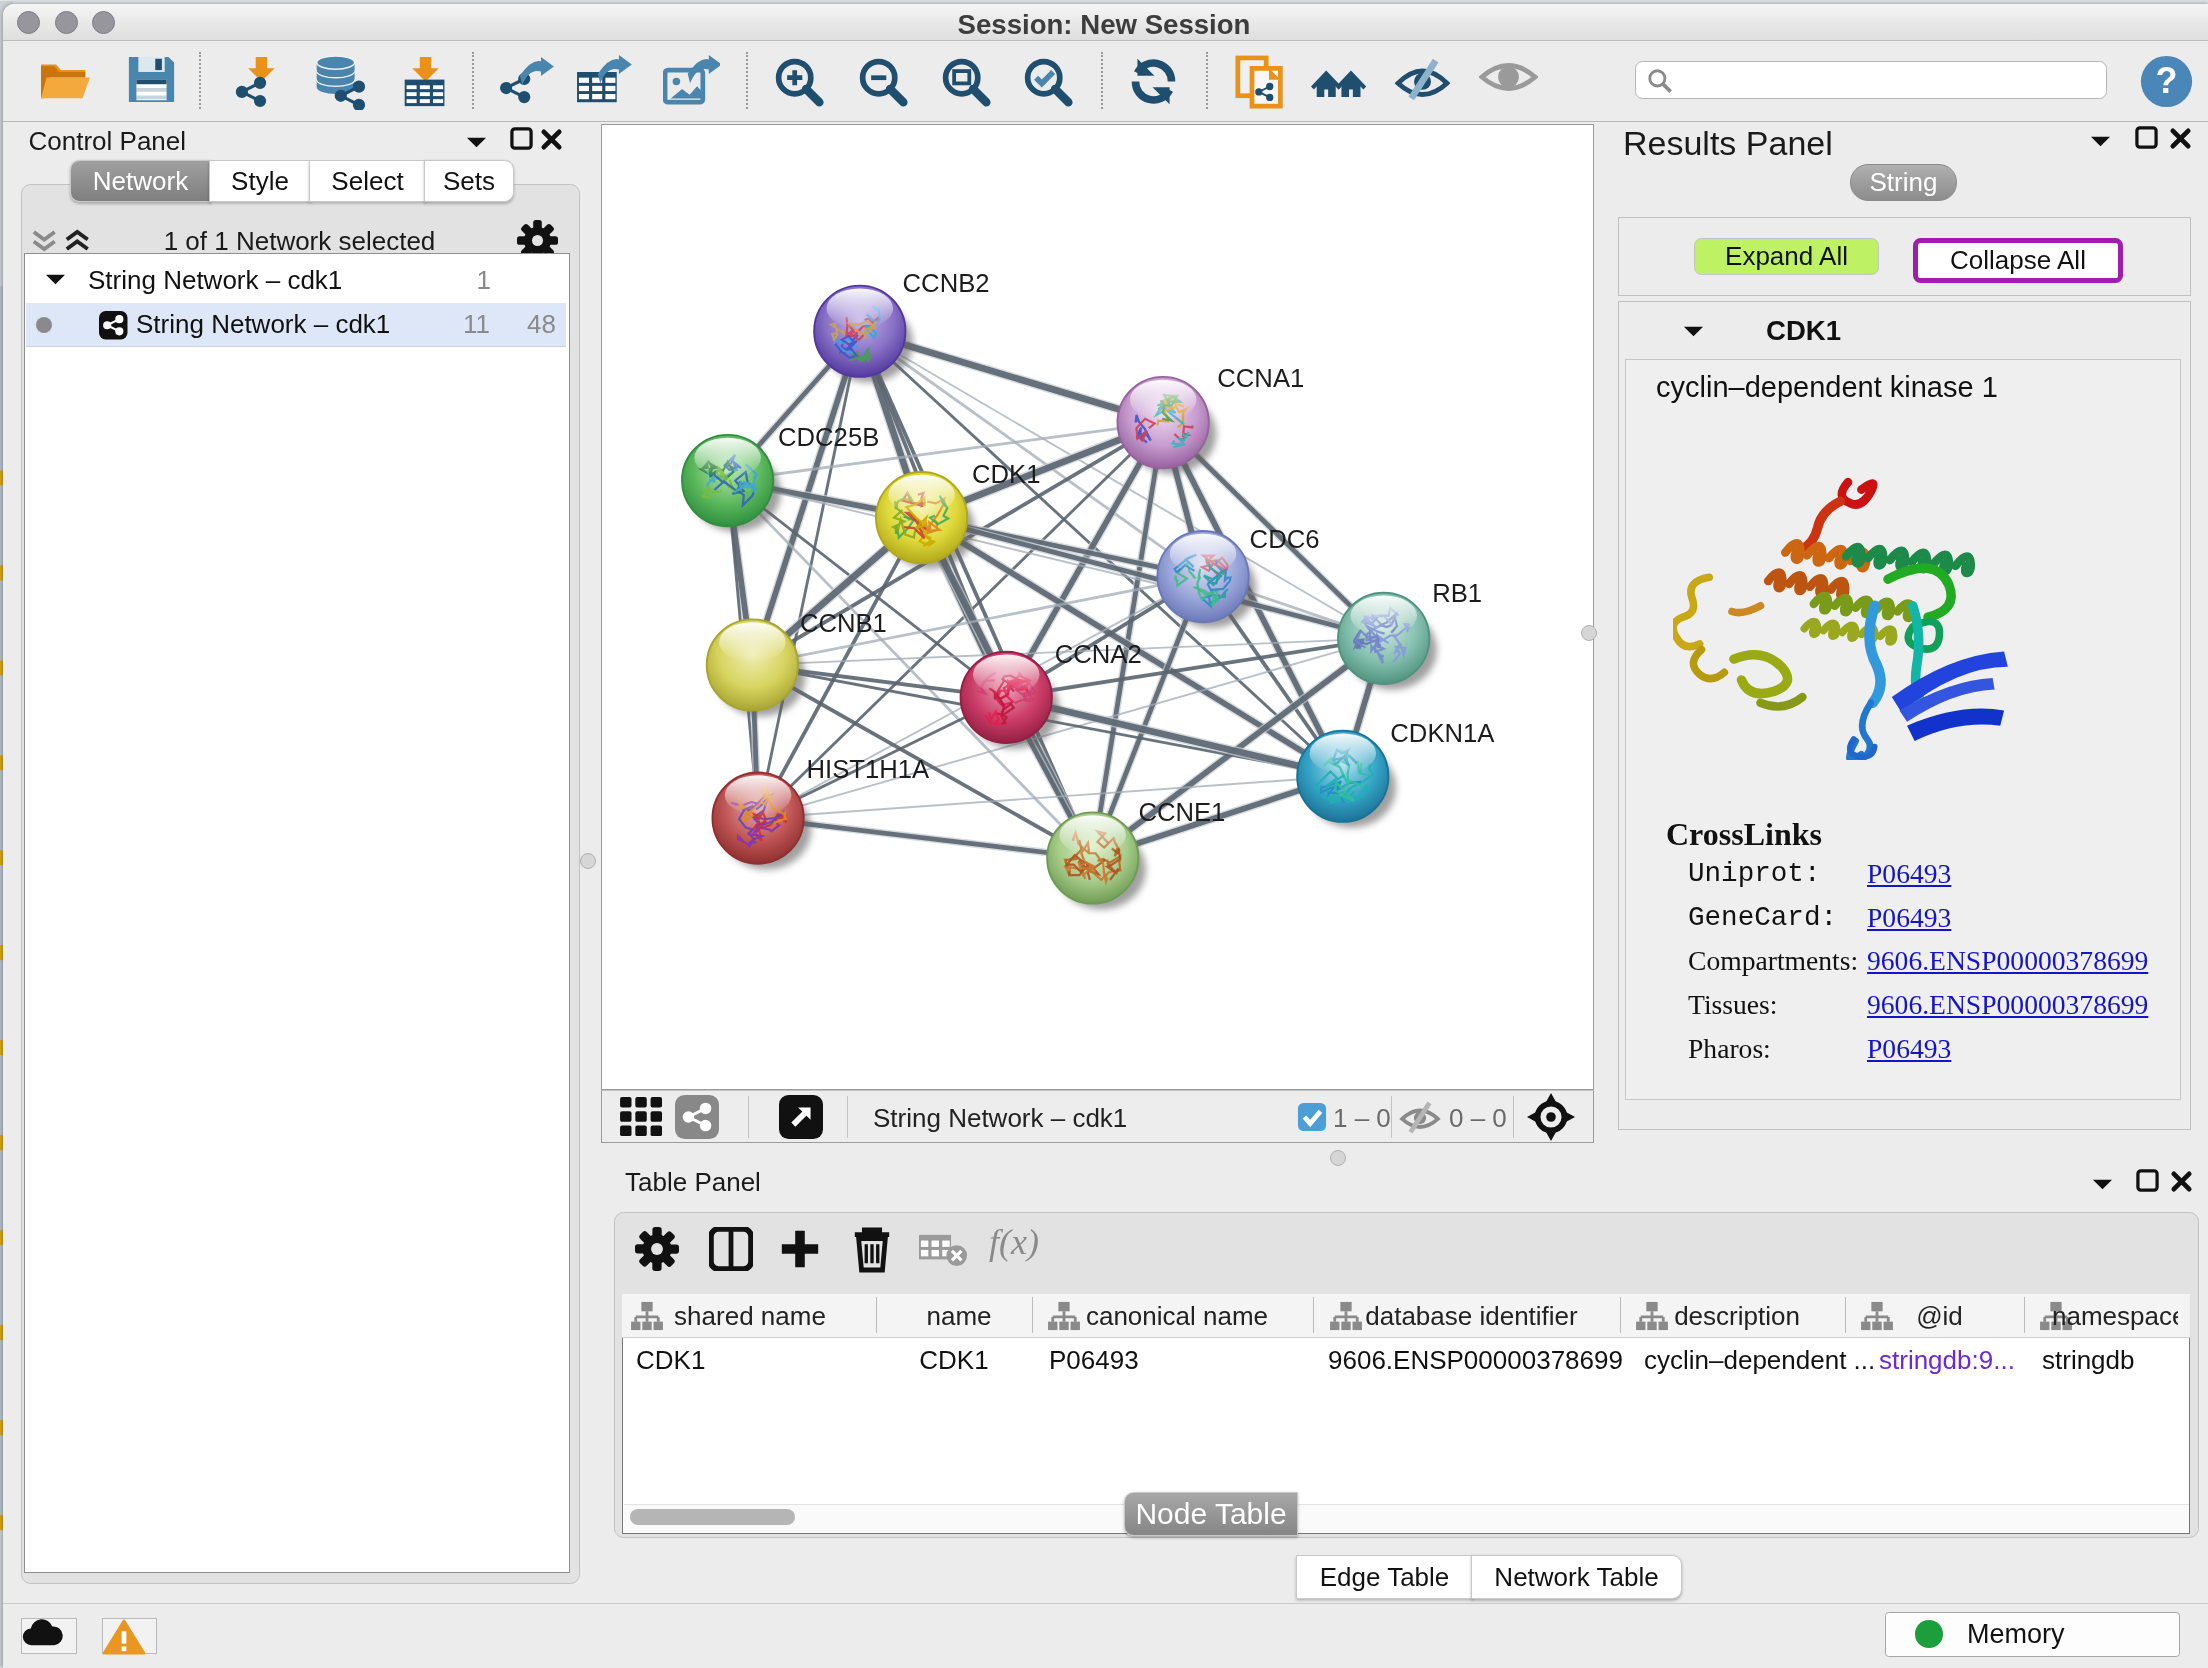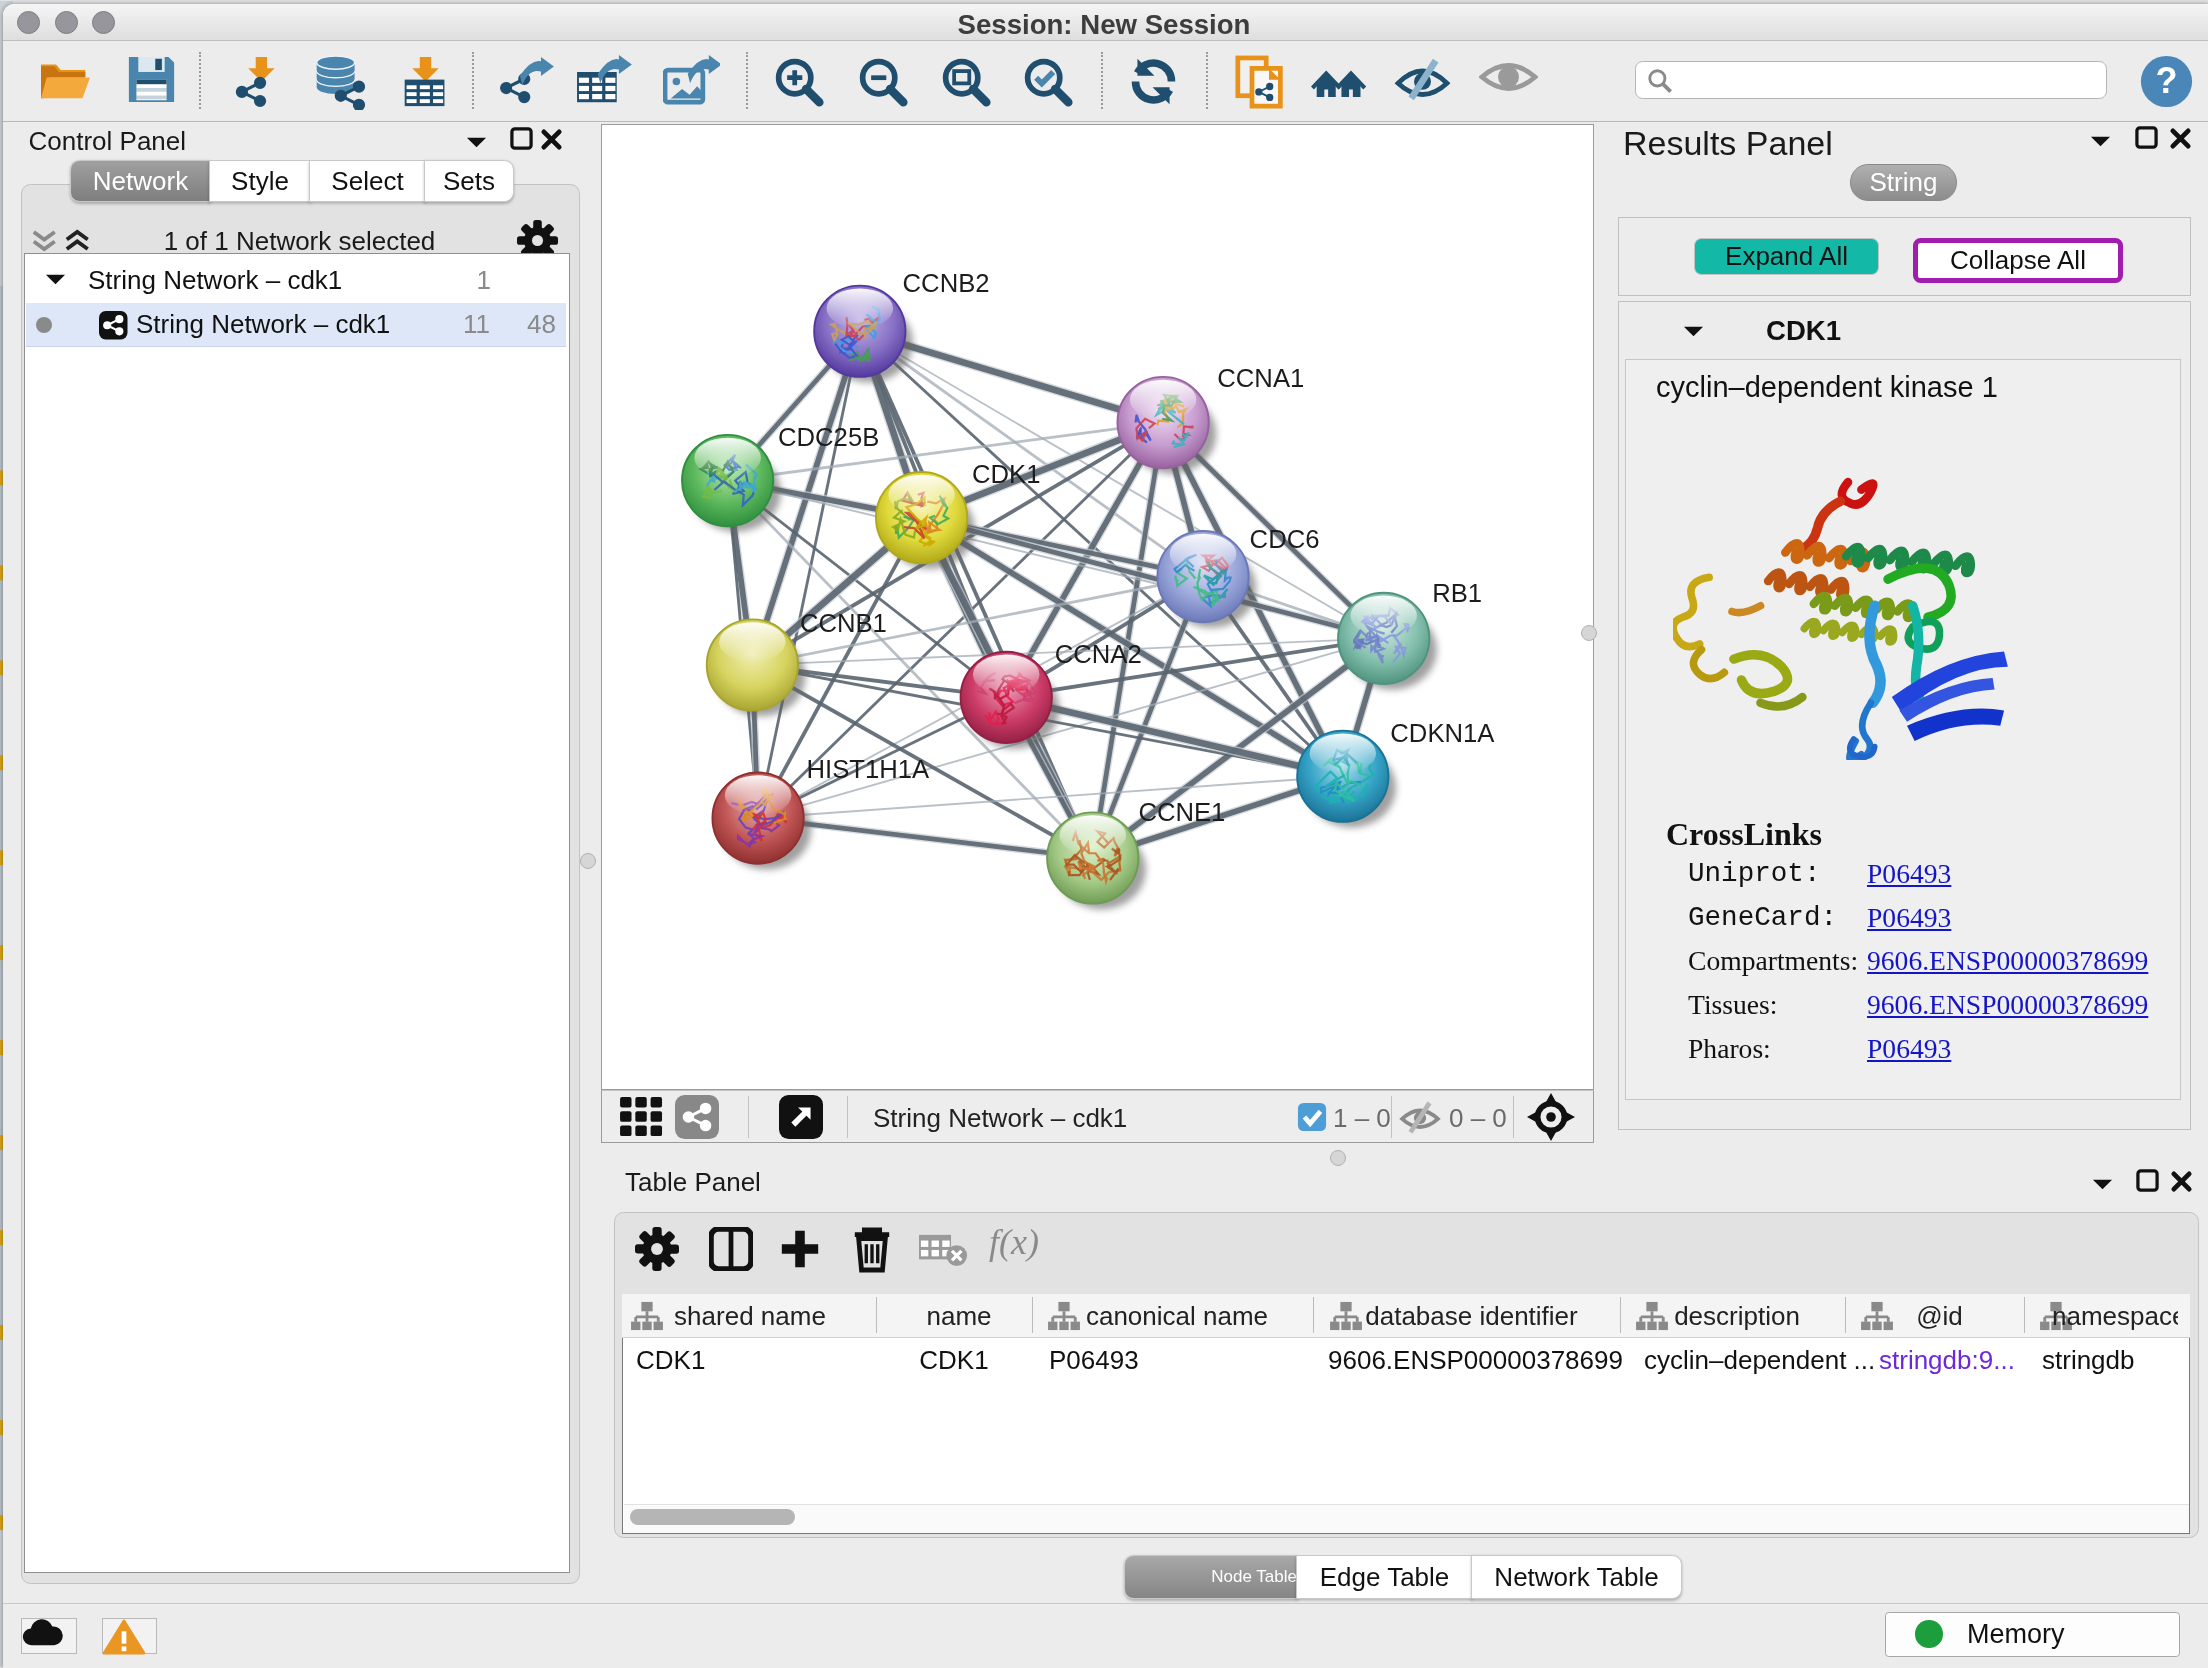--- a/index.html
+++ b/index.html
@@ -677,7 +677,7 @@
   </div>
 <div style="position:absolute;left:1850px;top:164px;width:105px;height:35px;background:linear-gradient(#b0b0b0,#8c8c8c);border:1px solid #8a8a8a;border-radius:18px;color:#fff;font-size:26px;text-align:center;line-height:34px;">String</div>
 <div style="position:absolute;left:1618px;top:217px;width:571px;height:77px;background:#ececec;border:1.9px solid #c0c0c0"></div>
-<div style="position:absolute;left:1694px;top:238px;width:183px;height:35px;background:#14b8a6;border:1px solid #c3c3c3;border-radius:7.6px;font-size:26px;text-align:center;line-height:34px;color:#111">Expand All</div>
+<div style="position:absolute;left:1694px;top:238px;width:183px;height:35px;background:#bef264;border:1px solid #c3c3c3;border-radius:7.6px;font-size:26px;text-align:center;line-height:34px;color:#111">Expand All</div>
 <div style="position:absolute;left:1913px;top:238px;width:200px;height:35px;background:#fff;border:5px solid #a21caf;border-radius:7.6px;font-size:26px;text-align:center;line-height:34px;color:#111">Collapse All</div>
 <div style="position:absolute;left:1618px;top:301px;width:571px;height:827px;background:#ececec;border:1.9px solid #c0c0c0"></div>
 <div style="position:absolute;left:1682px;top:320px">

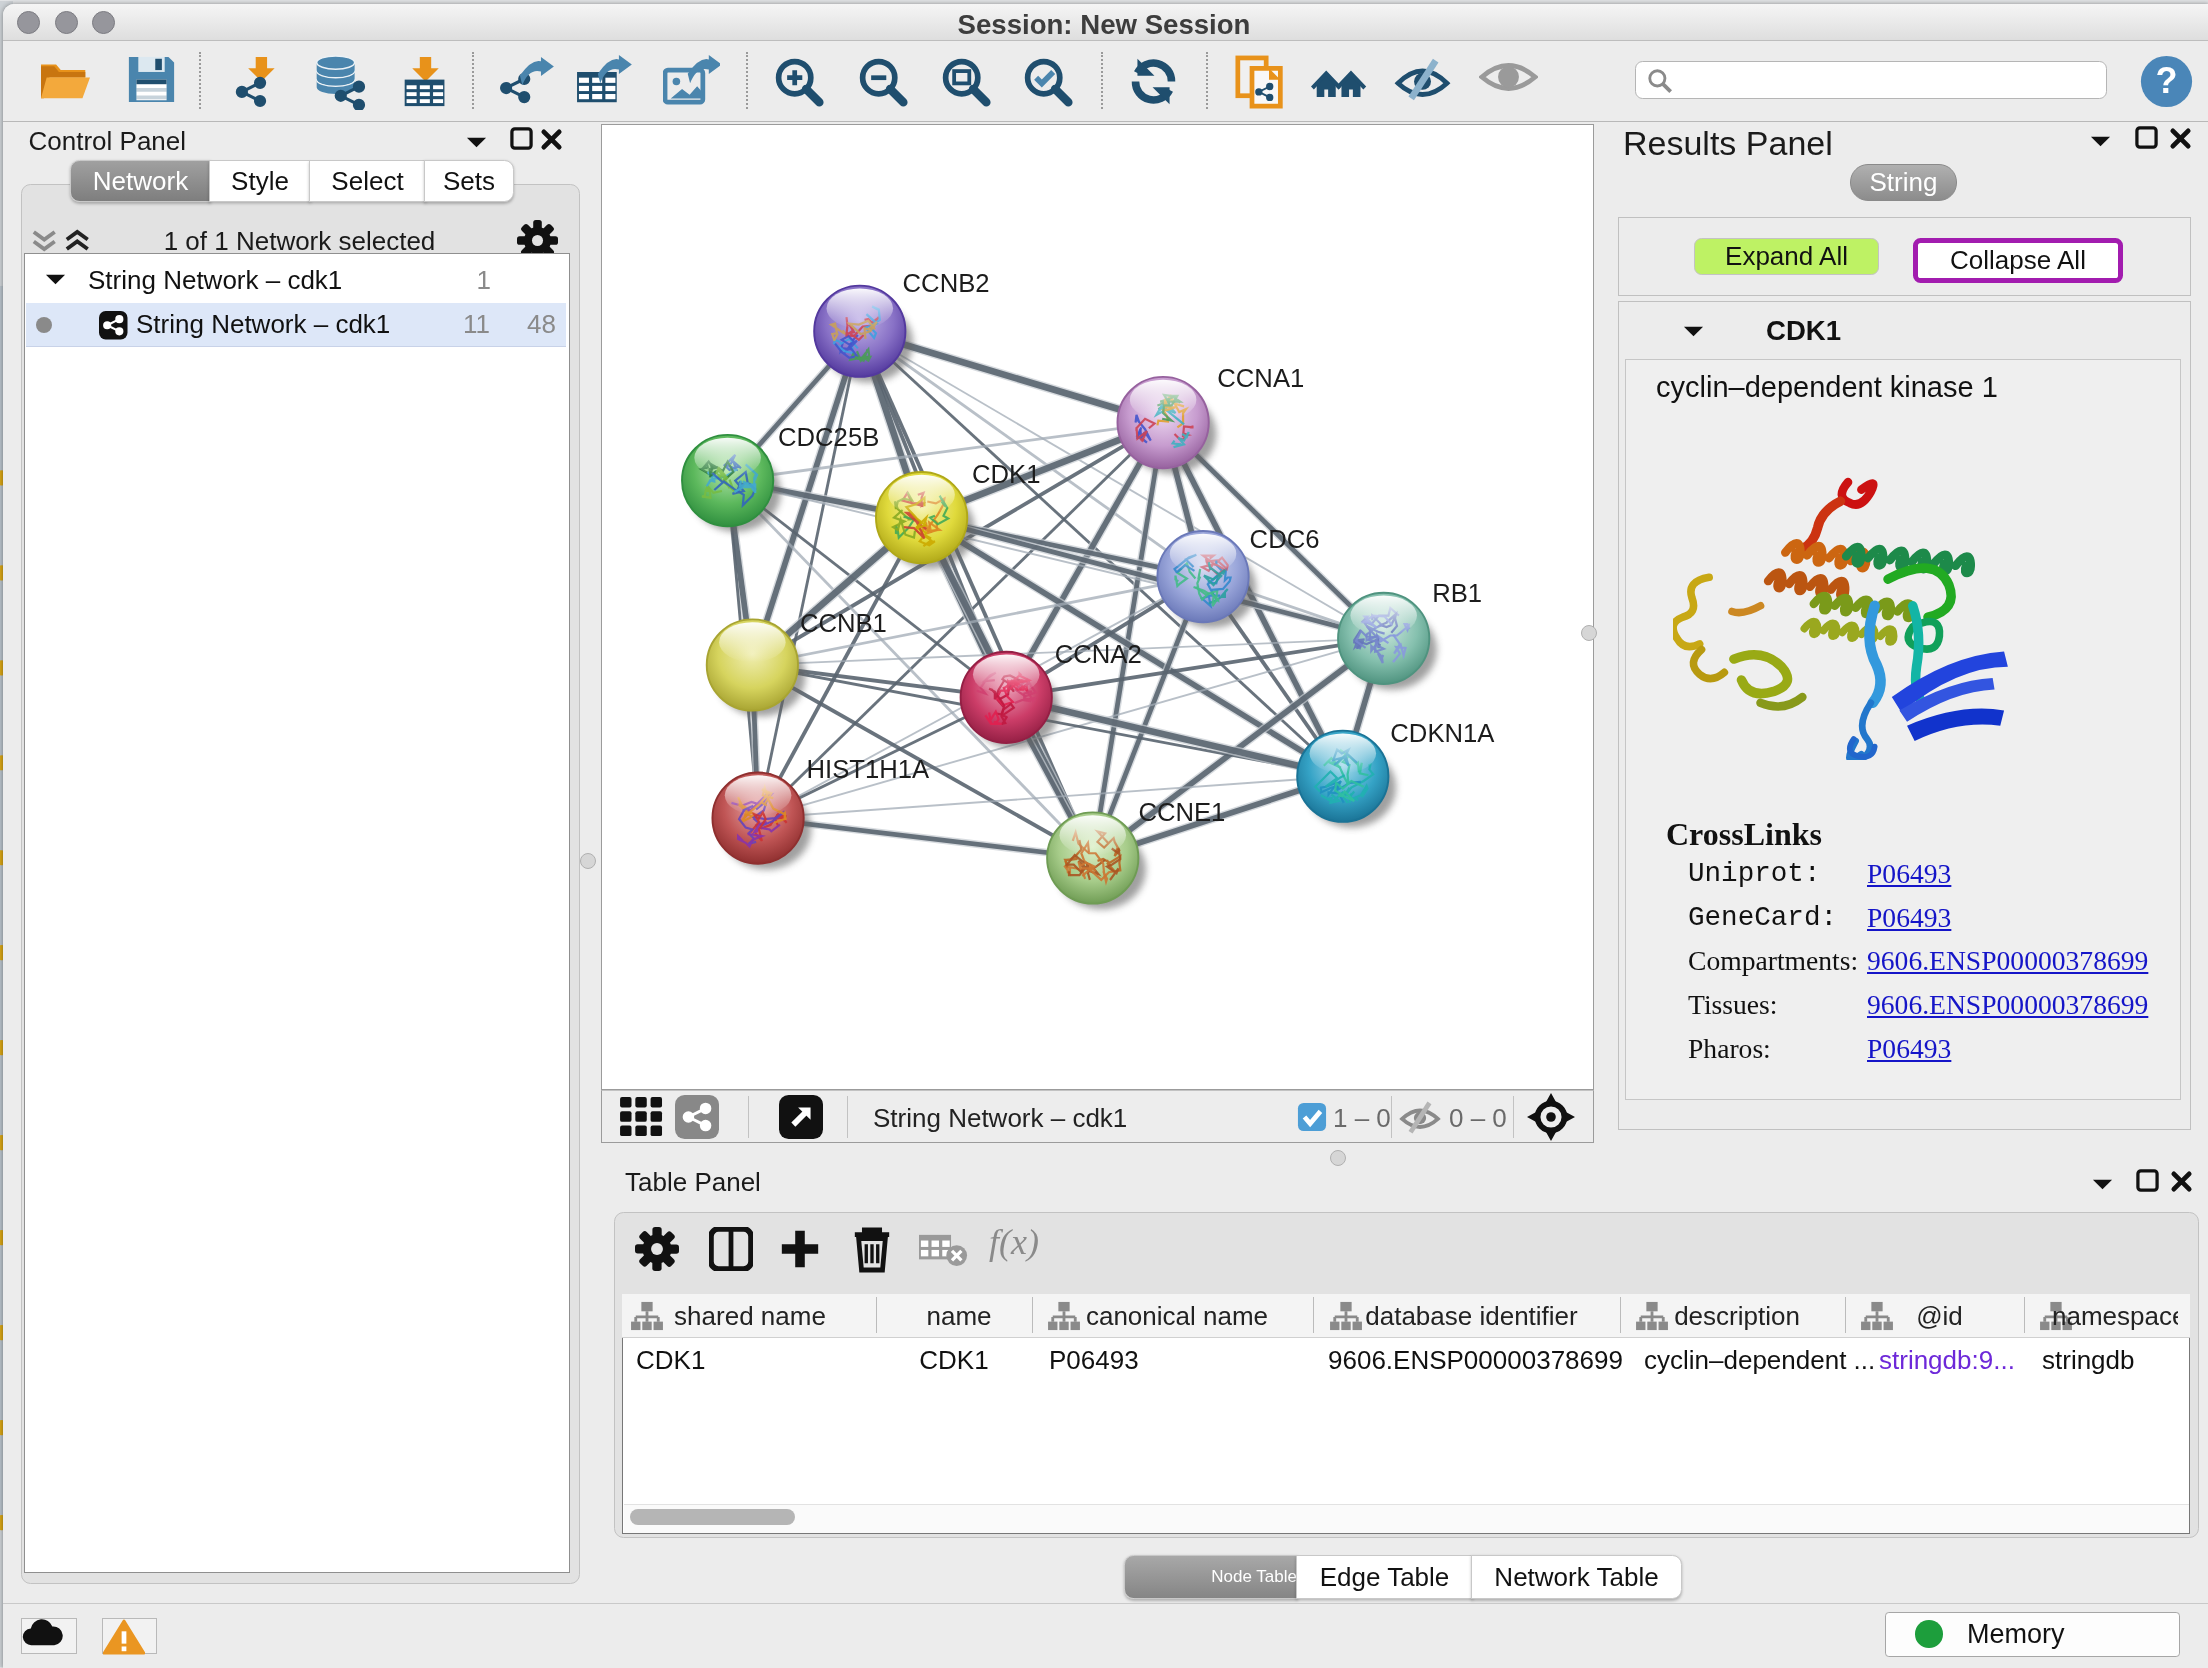--- a/index.html
+++ b/index.html
@@ -865,7 +865,7 @@
 <div style="position:absolute;left:2042px;top:1345px;width:143px;font-size:26px;color:#111;text-align:left;white-space:nowrap">stringdb</div>
 <div style="position:absolute;left:624px;top:1504px;width:1565px;height:27.6px;background:#fafafa;border-top:1px solid #e2e2e2"></div>
 <div style="position:absolute;left:630px;top:1509px;width:165px;height:16px;border-radius:8.6px;background:#b5b5b5"></div>
-<div style="position:absolute;left:1124px;top:1555px;width:172px;height:42px;background:linear-gradient(#a8a8a8,#858585);color:#fff;border-radius:9.5px 0 0 9.5px;border:1px solid #c8c8c8;font-size:17px;text-align:right;line-height:42px;box-shadow:0 1.9px 2.9px rgba(0,0,0,0.25)">Node Table</div>
+<div style="position:absolute;left:1124px;top:1492px;width:172px;height:42px;background:linear-gradient(#a8a8a8,#858585);color:#fff;border-radius:9.5px 0 0 9.5px;border:1px solid #c8c8c8;font-size:30px;text-align:center;line-height:42px;box-shadow:0 1.9px 2.9px rgba(0,0,0,0.25)">Node Table</div>
 <div style="position:absolute;left:1296px;top:1555px;width:175px;height:42px;background:#fff;color:#111;;border:1px solid #c8c8c8;font-size:26px;text-align:center;line-height:42px;box-shadow:0 1.9px 2.9px rgba(0,0,0,0.25)">Edge Table</div>
 <div style="position:absolute;left:1471px;top:1555px;width:209px;height:42px;background:#fff;color:#111;border-radius:0 9.5px 9.5px 0;border:1px solid #c8c8c8;font-size:26px;text-align:center;line-height:42px;box-shadow:0 1.9px 2.9px rgba(0,0,0,0.25)">Network Table</div>
 <div style="position:absolute;left:2.9px;top:1603px;width:2206px;height:66px;background:#ececec;border-top:1.9px solid #c9c9c9"></div>

